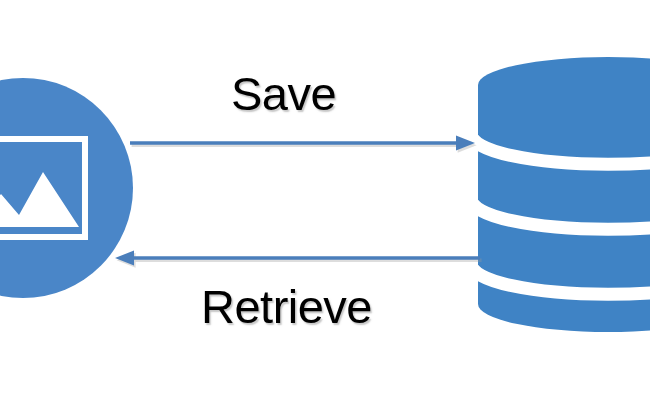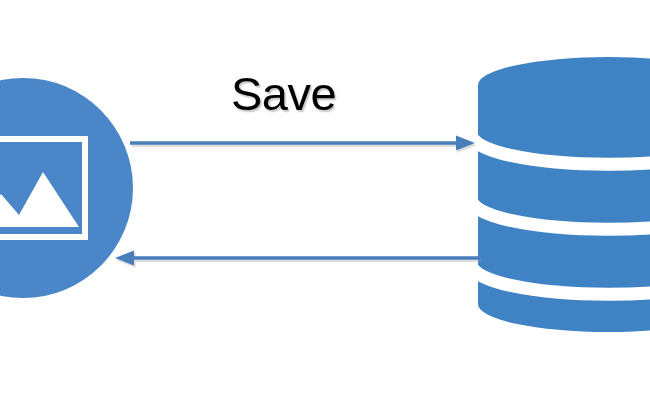--- a/index.html
+++ b/index.html
@@ -139,6 +139,7 @@
 
   <div class="label" id="label-save">Save</div>
 
+  <div class="label" id="label-retrieve">Retrieve</div>
 
 </div>
 

